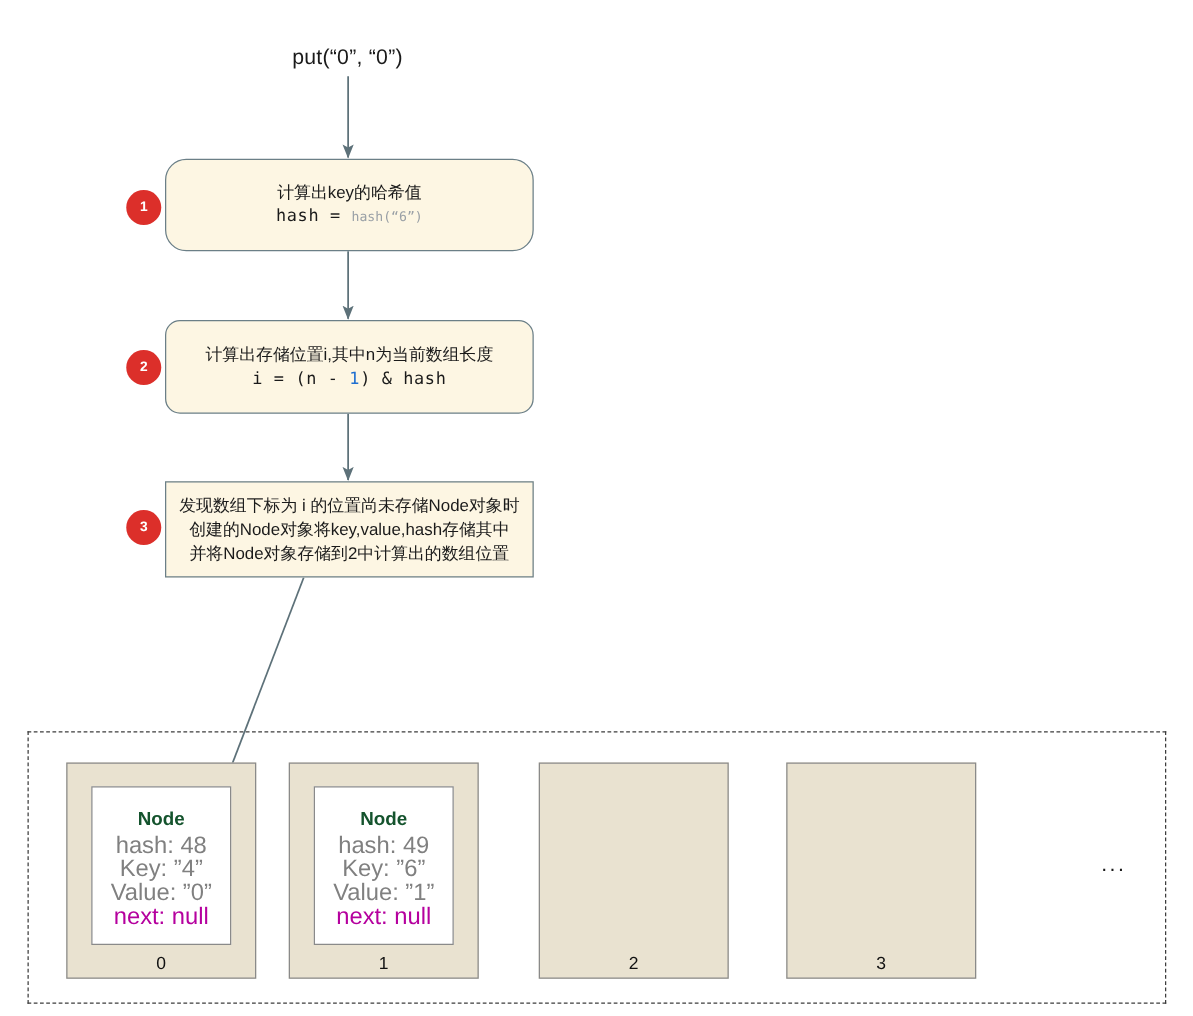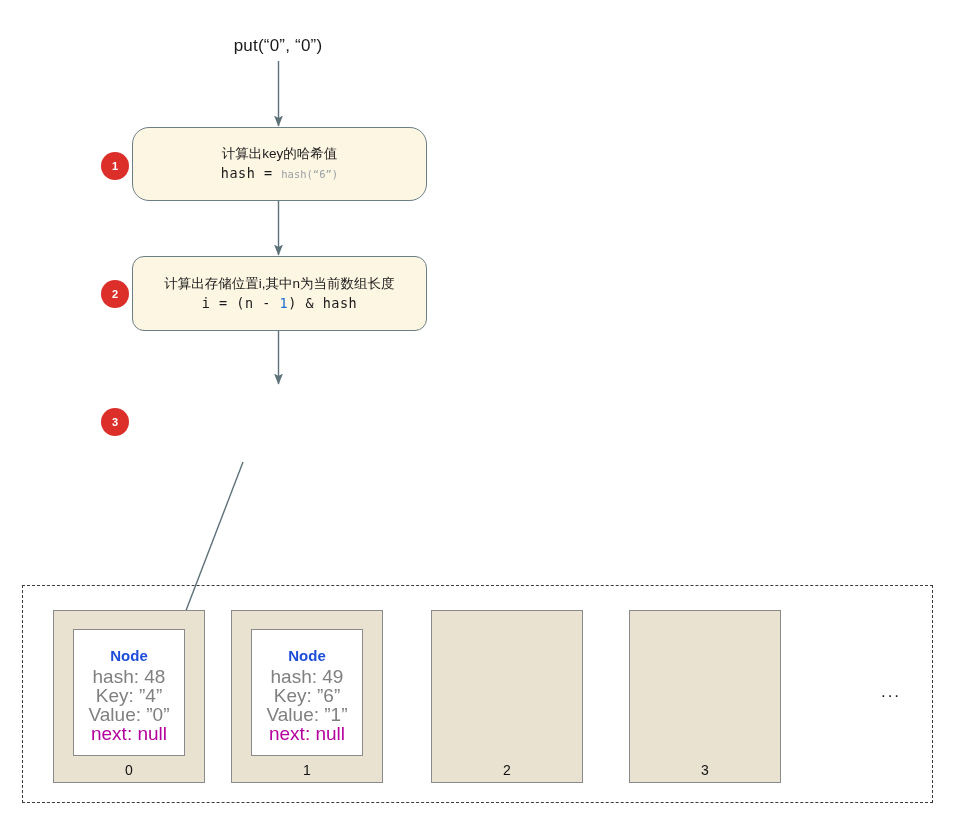--- a/index.html
+++ b/index.html
@@ -207,6 +207,11 @@
   </div>
 
   <div class="badge" style="left:101px; top:396px;">3</div>
+  <div class="step-box" style="left:132px; top:373px; width:295px; height:77px;">
+    <div class="cn-line">发现数组下标为 i 的位置尚未存储Node对象时</div>
+    <div class="cn-line">创建的Node对象将key,value,hash存储其中</div>
+    <div class="cn-line">并将Node对象存储到2中计算出的数组位置</div>
+  </div>
 
   <div class="array-container">
 

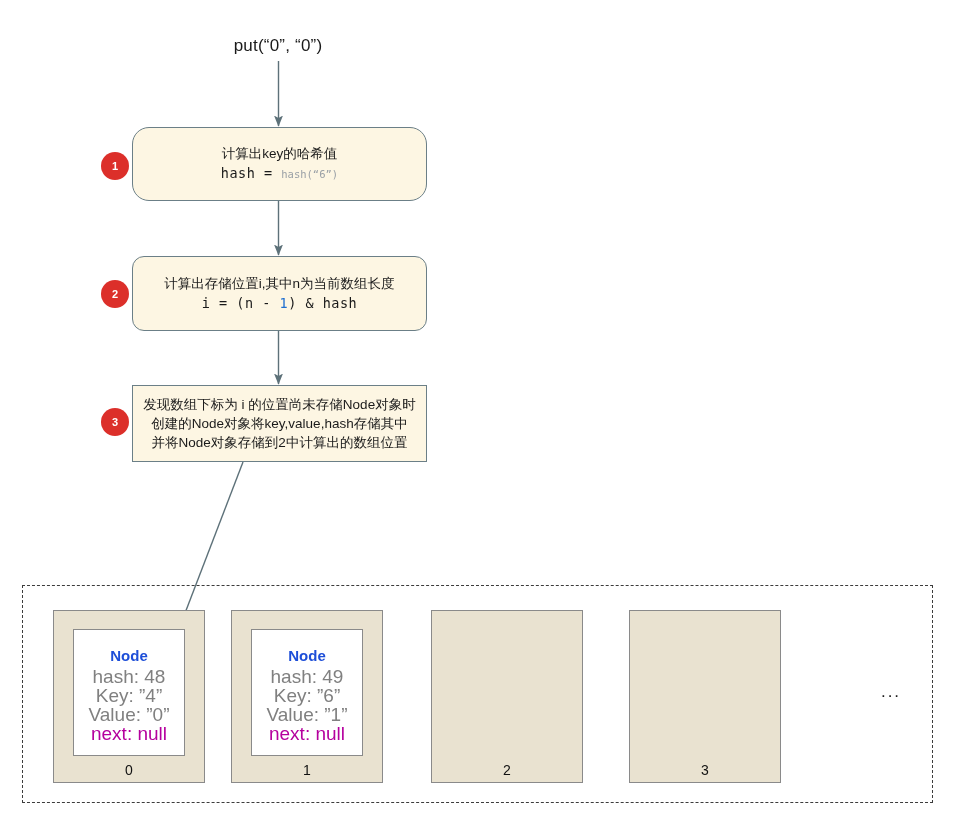--- a/index.html
+++ b/index.html
@@ -142,7 +142,7 @@
   .node-title {
     font-size: 15px;
     font-weight: bold;
-    color: #1d4ed8;
+    color: #14532d;
     line-height: 21px;
     margin-bottom: 1px;
   }

